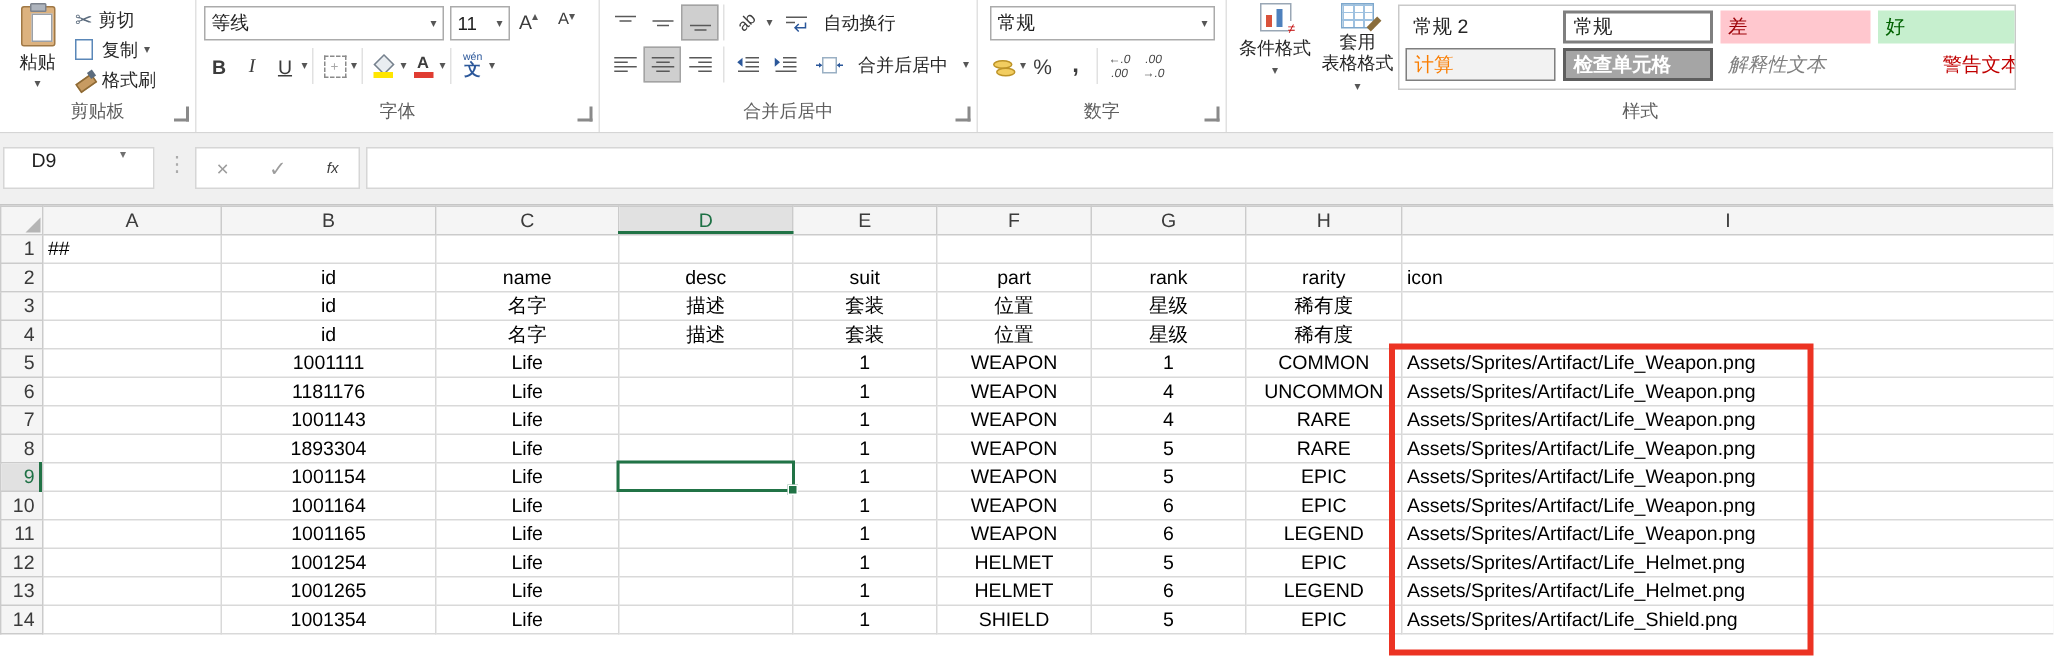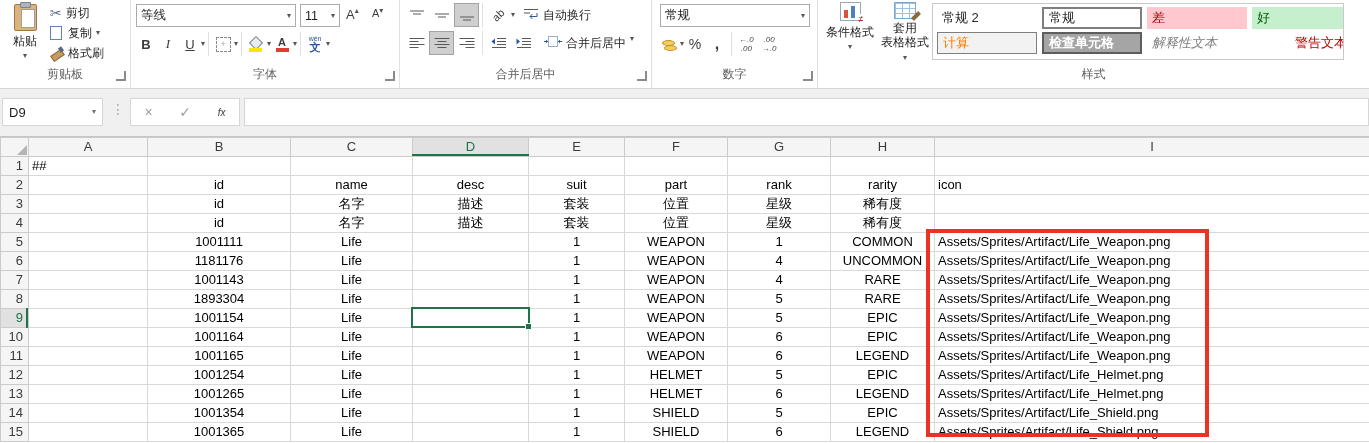--- a/index.html
+++ b/index.html
@@ -61,7 +61,7 @@
   .icbox{width:23px;height:22px;display:flex;align-items:center;justify-content:center;border:1px solid transparent;}
   .icbox.on{background:#cfcfcf;border-color:#a3a3a3;}
   .diag{display:inline-block;transform:rotate(-45deg);font-size:11px;color:#3c3c3c;}
-  .wrapbtn,.mergebtn{display:flex;align-items:flex-start;gap:4px;font-size:12px;white-space:nowrap;margin-left:8px;}
+  .wrapbtn,.mergebtn{display:flex;align-items:center;gap:10px;font-size:12px;white-space:nowrap;margin-left:8px;}
 
   
   .num-combo{left:8px;top:4px;width:150px;height:23px;}

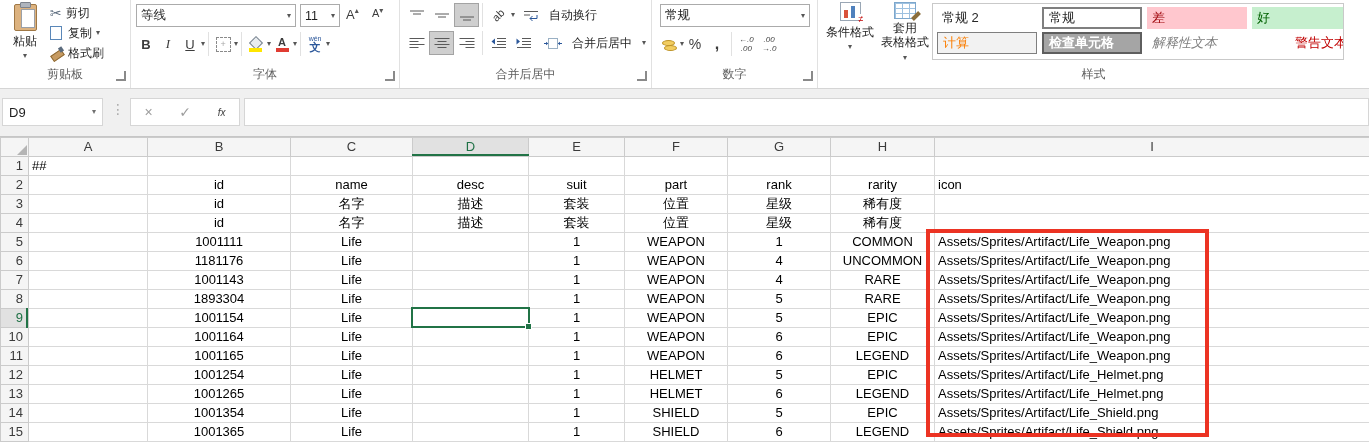--- a/index.html
+++ b/index.html
@@ -103,7 +103,7 @@
   .fbar{position:absolute;left:0;top:89px;width:1369px;height:48px;background:#f0f0f0;
         border-bottom:1px solid #c6c6c6;box-sizing:border-box;}
   .namebox{position:absolute;left:2px;top:9px;width:101px;height:28px;background:#fff;border:1px solid #d6d6d6;
-           box-sizing:border-box;display:flex;align-items:center;padding:0 6px;font-size:13px;color:#1f1f1f;}
+           box-sizing:border-box;display:flex;align-items:flex-start;padding:0 18px;font-size:13px;color:#1f1f1f;}
   .namebox .dd{margin-left:auto;color:#707070;}
   .fdots{position:absolute;left:111px;top:12px;color:#ababab;font-size:14px;letter-spacing:0;}
   .fbtns{position:absolute;left:130px;top:9px;width:110px;height:28px;background:#fff;border:1px solid #d6d6d6;

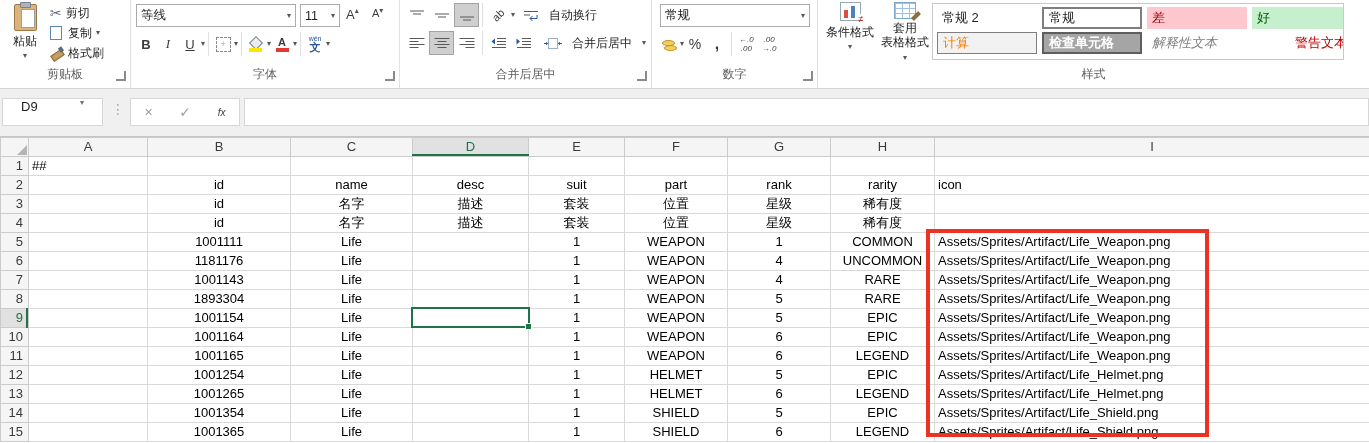--- a/index.html
+++ b/index.html
@@ -560,18 +560,6 @@
             <td class="c">EPIC</td>
             <td class="l">Assets/Sprites/Artifact/Life_Shield.png</td>
           </tr>
-          <tr>
-            <th class="rh">15</th>
-            <td class="l"></td>
-            <td class="c">1001365</td>
-            <td class="c">Life</td>
-            <td class="c"></td>
-            <td class="c">1</td>
-            <td class="c">SHIELD</td>
-            <td class="c">6</td>
-            <td class="c">LEGEND</td>
-            <td class="l">Assets/Sprites/Artifact/Life_Shield.png</td>
-          </tr>
         </tbody>
       </table>
   </div>

